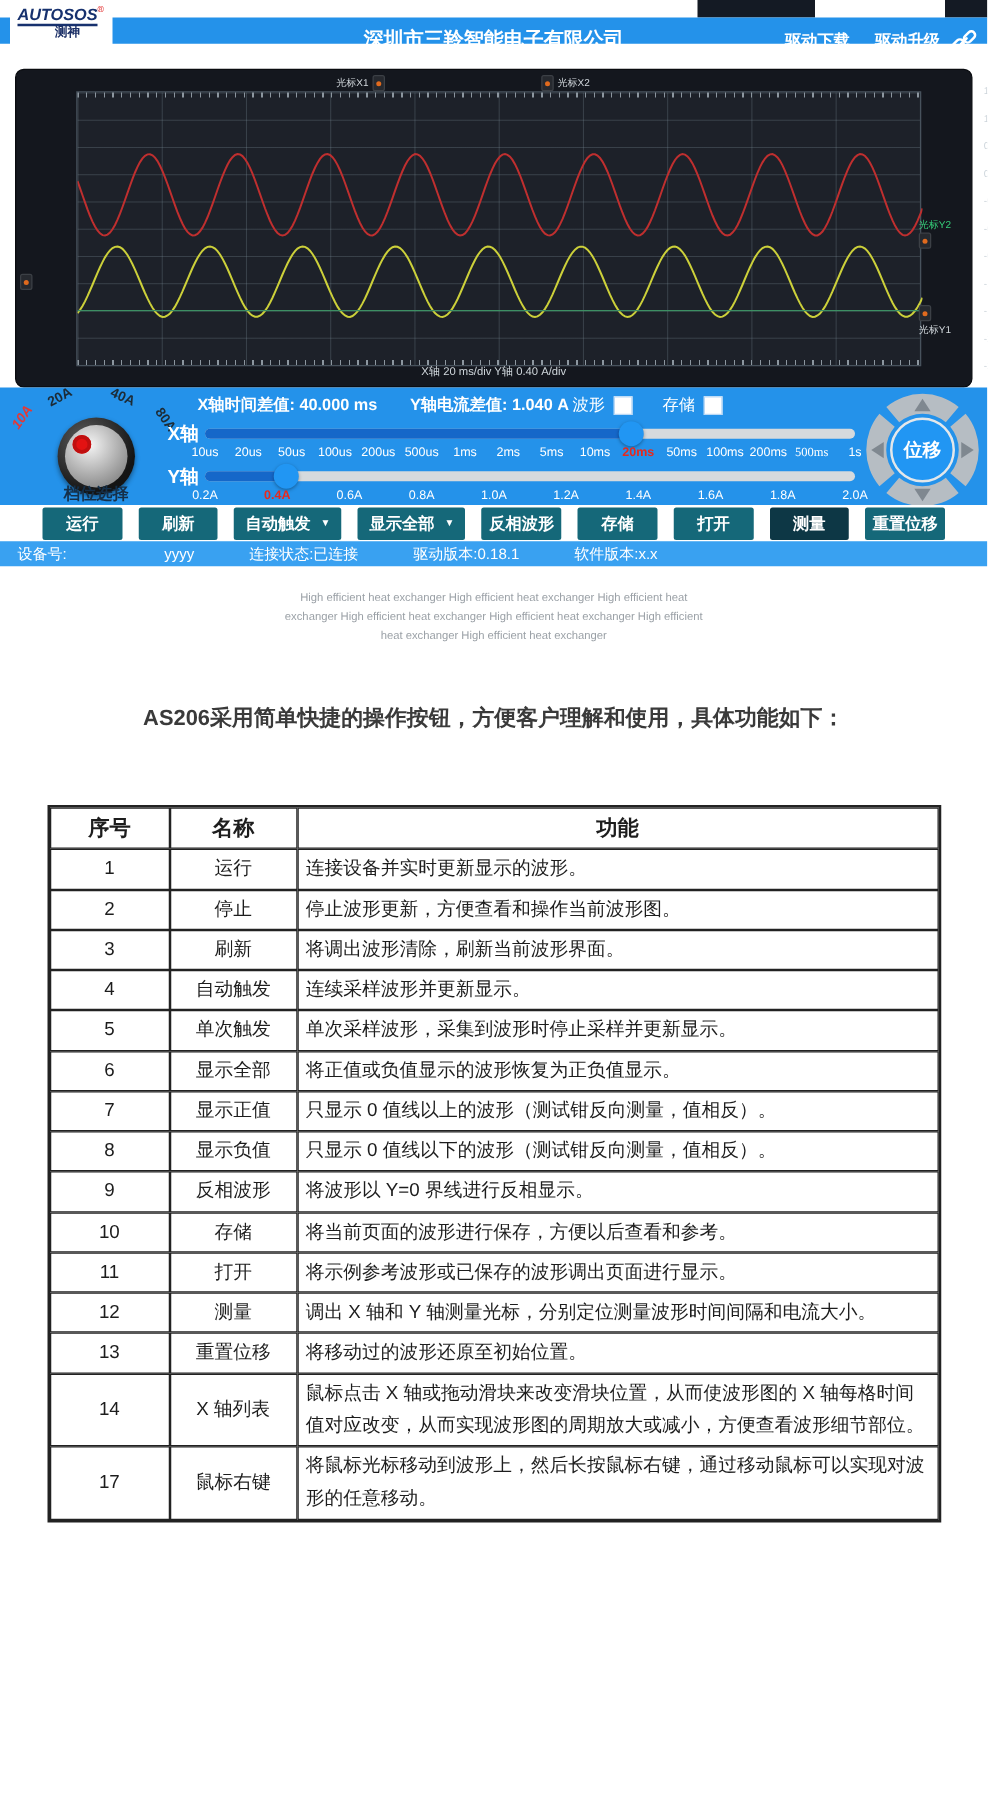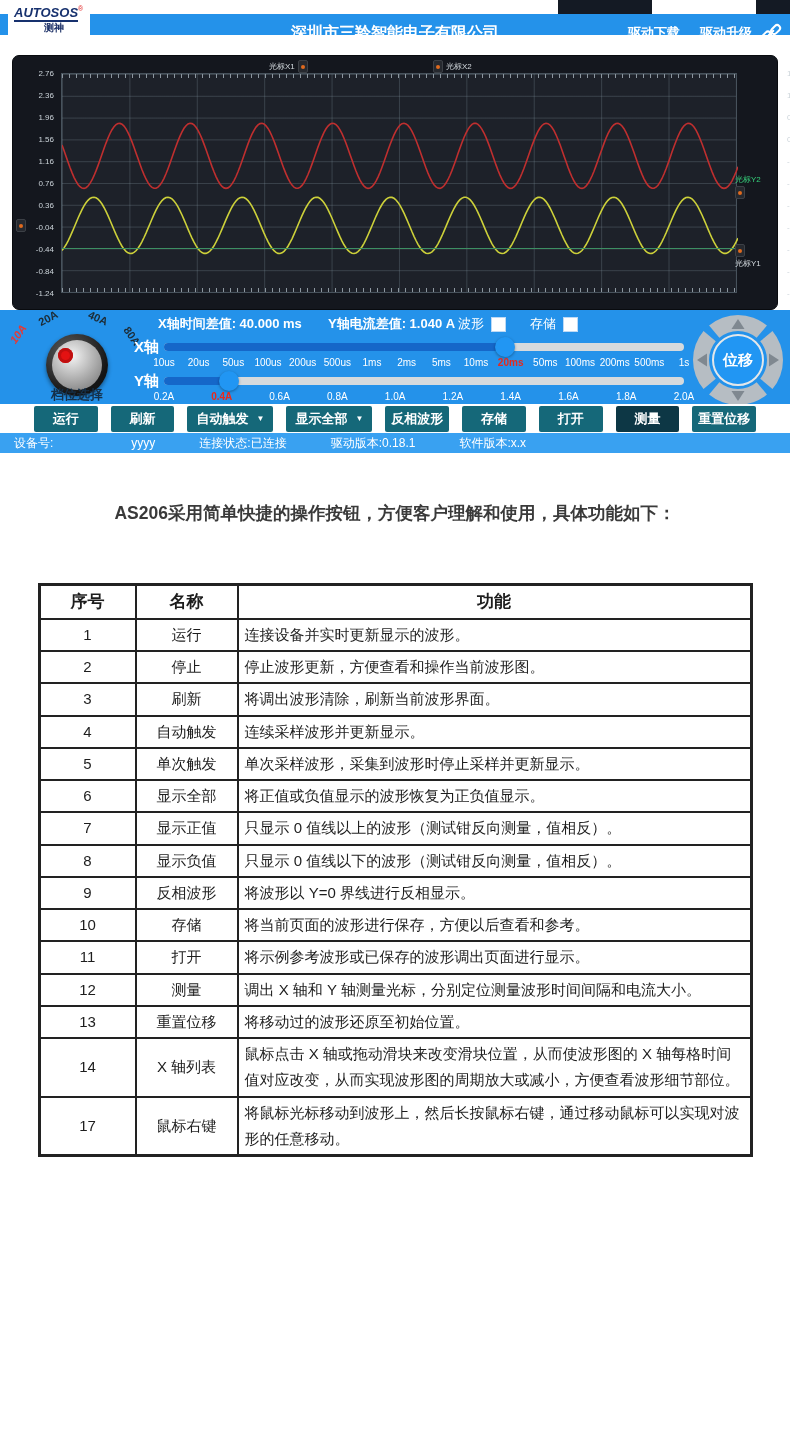--- a/index.html
+++ b/index.html
@@ -132,19 +132,6 @@
         </svg>
       <div class="cursor-line" style="top: 80%; background: rgb(61, 143, 99);"></div>
     </div>
-    <div class="axis-col axis-left">
-        <div class="axis-label" style="top: 0%;">2.76</div>
-        <div class="axis-label" style="top: 10%;">2.36</div>
-        <div class="axis-label" style="top: 20%;">1.96</div>
-        <div class="axis-label" style="top: 30%;">1.56</div>
-        <div class="axis-label" style="top: 40%;">1.16</div>
-        <div class="axis-label" style="top: 50%;">0.76</div>
-        <div class="axis-label" style="top: 60%;">0.36</div>
-        <div class="axis-label" style="top: 70%;">-0.04</div>
-        <div class="axis-label" style="top: 80%;">-0.44</div>
-        <div class="axis-label" style="top: 90%;">-0.84</div>
-        <div class="axis-label" style="top: 100%;">-1.24</div>
-      </div>
     <div class="axis-col axis-right">
         <div class="axis-label" style="top: 0%;">1.50</div>
         <div class="axis-label" style="top: 10%;">1.10</div>

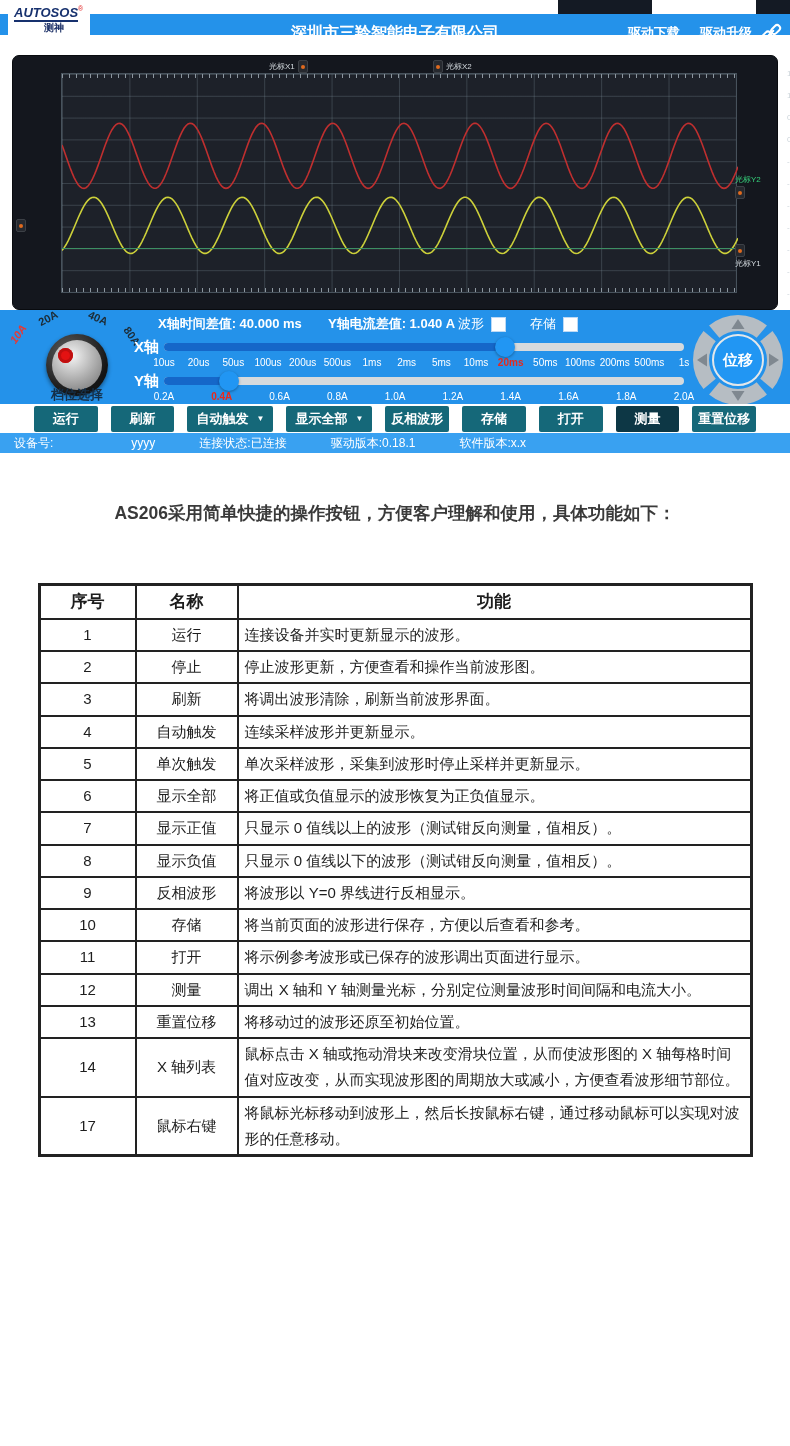--- a/index.html
+++ b/index.html
@@ -165,6 +165,7 @@
     </div>
     <div class="left-marker cur-marker" style="top:163px;"></div>
 
+    <div class="scope-bottom-label">X轴 20 ms/div Y轴 0.40 A/div</div>
   </div>
 
   <div class="ctrl-panel">

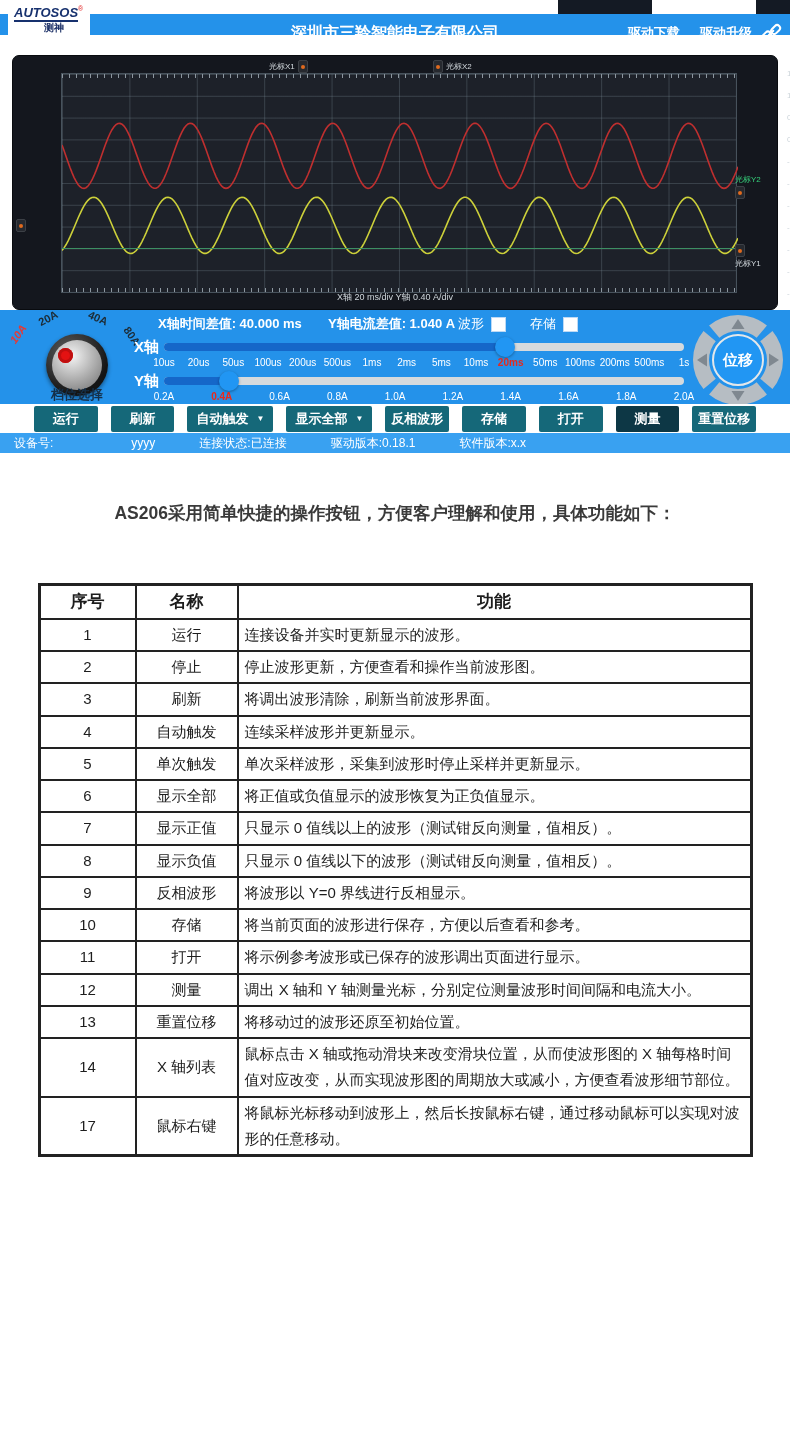--- a/index.html
+++ b/index.html
@@ -213,7 +213,7 @@
           <span style="left: 73.3333%;">50ms</span>
           <span style="left: 80%;">100ms</span>
           <span style="left: 86.6667%;">200ms</span>
-          <span style="left: 93.3333%;">500ms</span>
+          <span style="left: 93.3333%; font-family: Liberation Serif, serif;">500ms</span>
           <span style="left: 100%;">1s</span>
         </div>
 

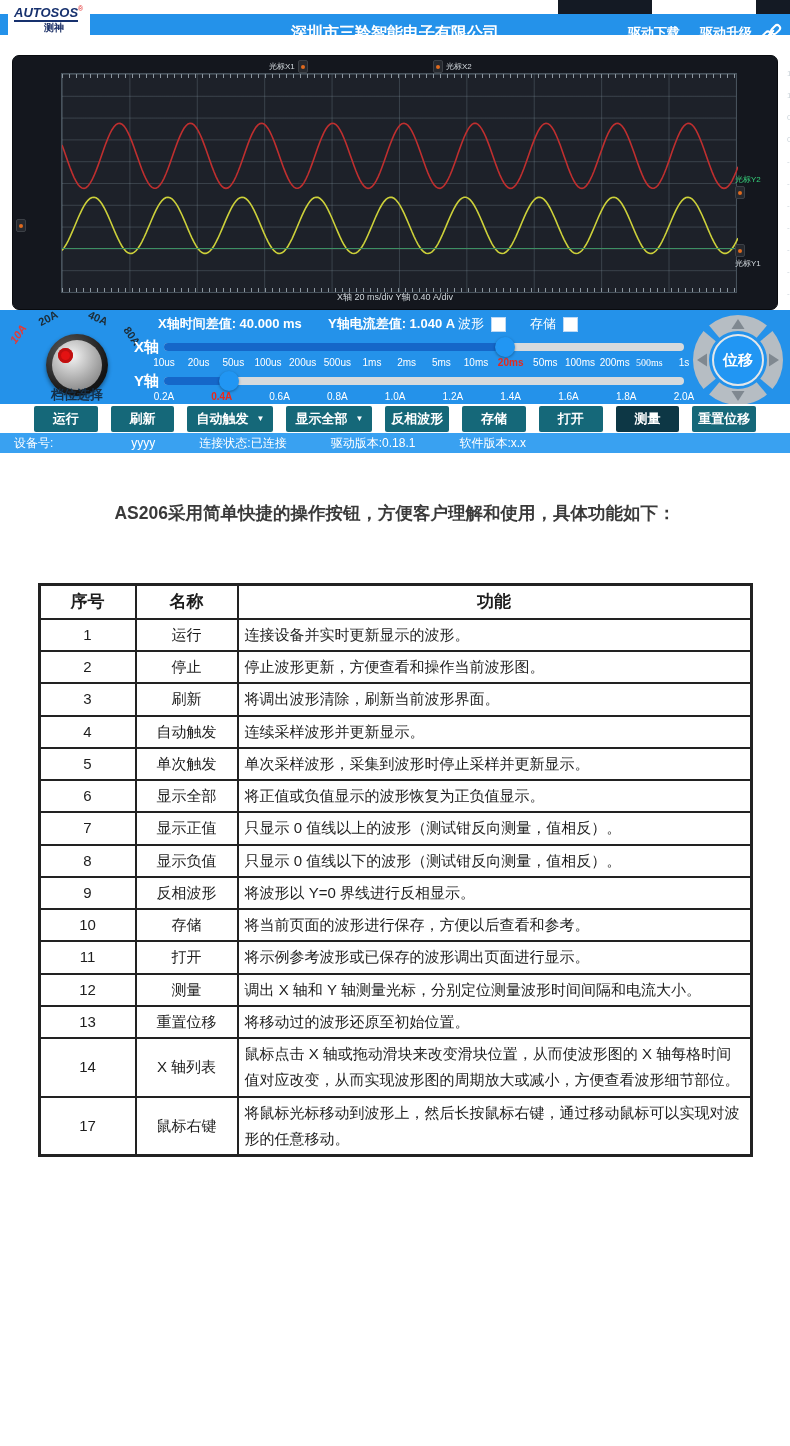--- a/index.html
+++ b/index.html
@@ -293,6 +293,7 @@
 </div>
 
 <div class="doc">
+  <div class="doc-sub">High efficient heat exchanger  High efficient heat exchanger  High efficient heat exchanger  High efficient heat exchanger  High efficient heat exchanger  High efficient heat exchanger High efficient heat exchanger</div>
   <div class="doc-intro">AS206采用简单快捷的操作按钮，方便客户理解和使用，具体功能如下：</div>
   <table class="func-table">
     <thead>

